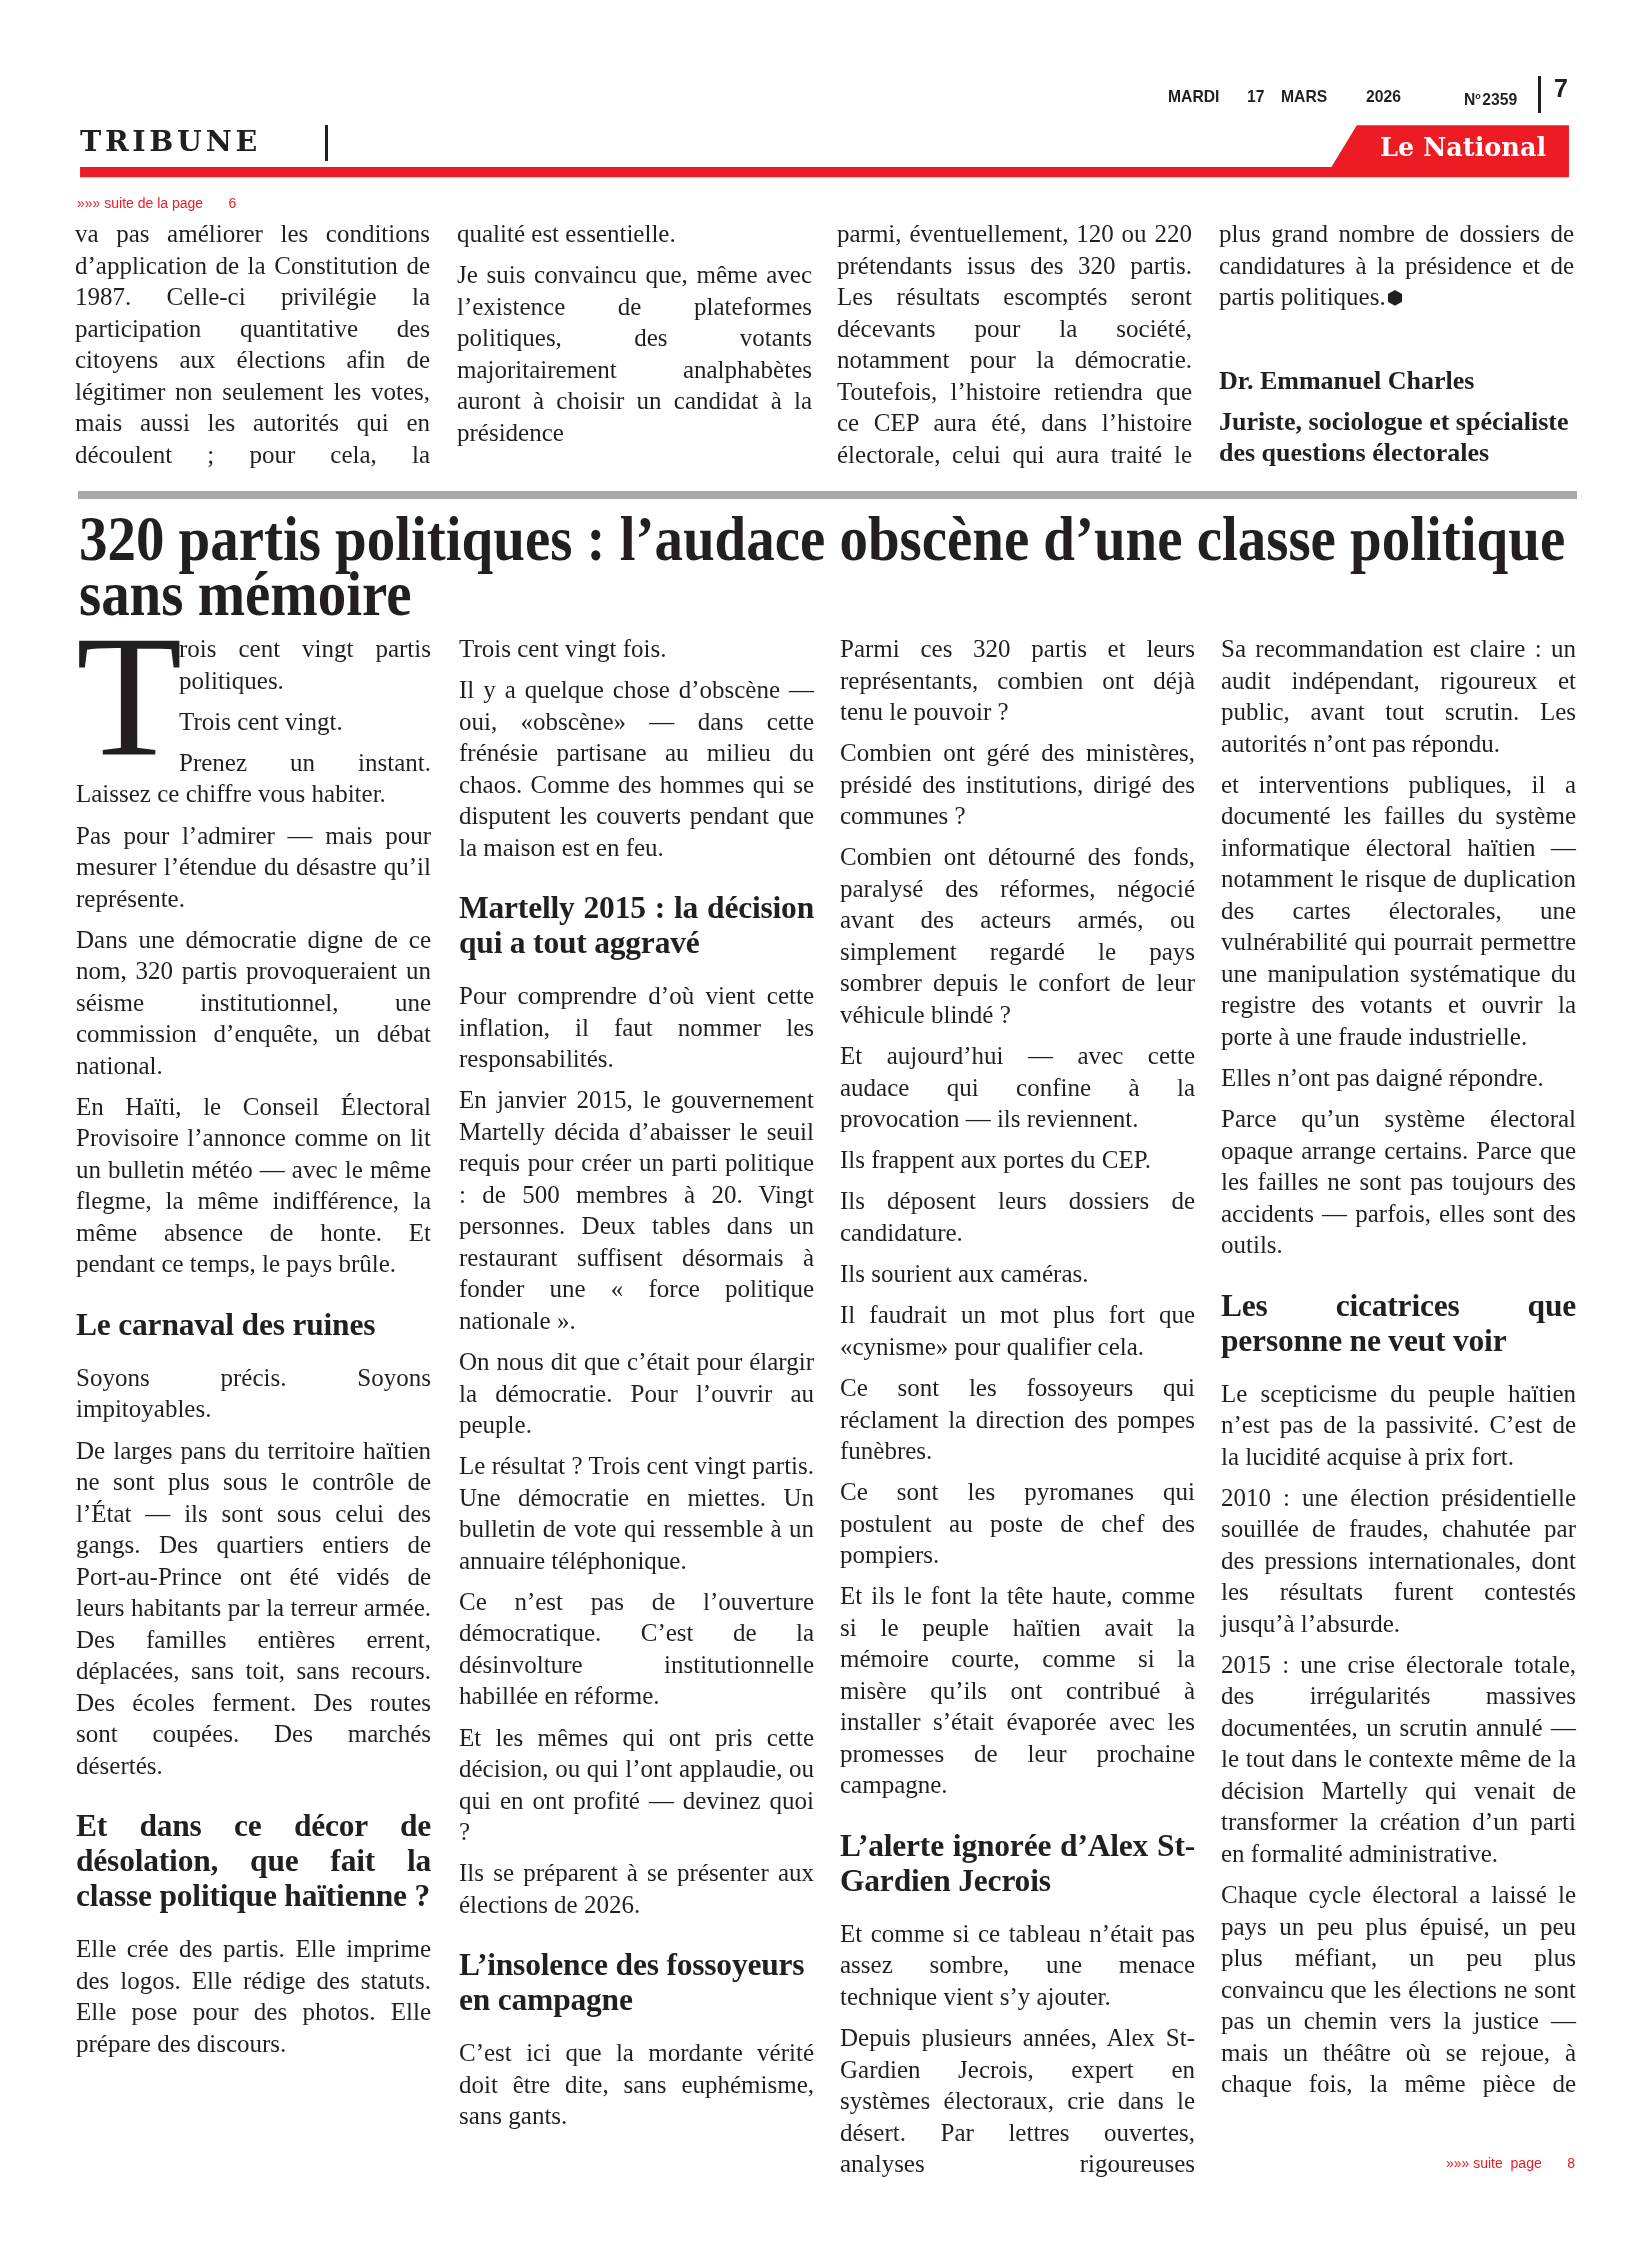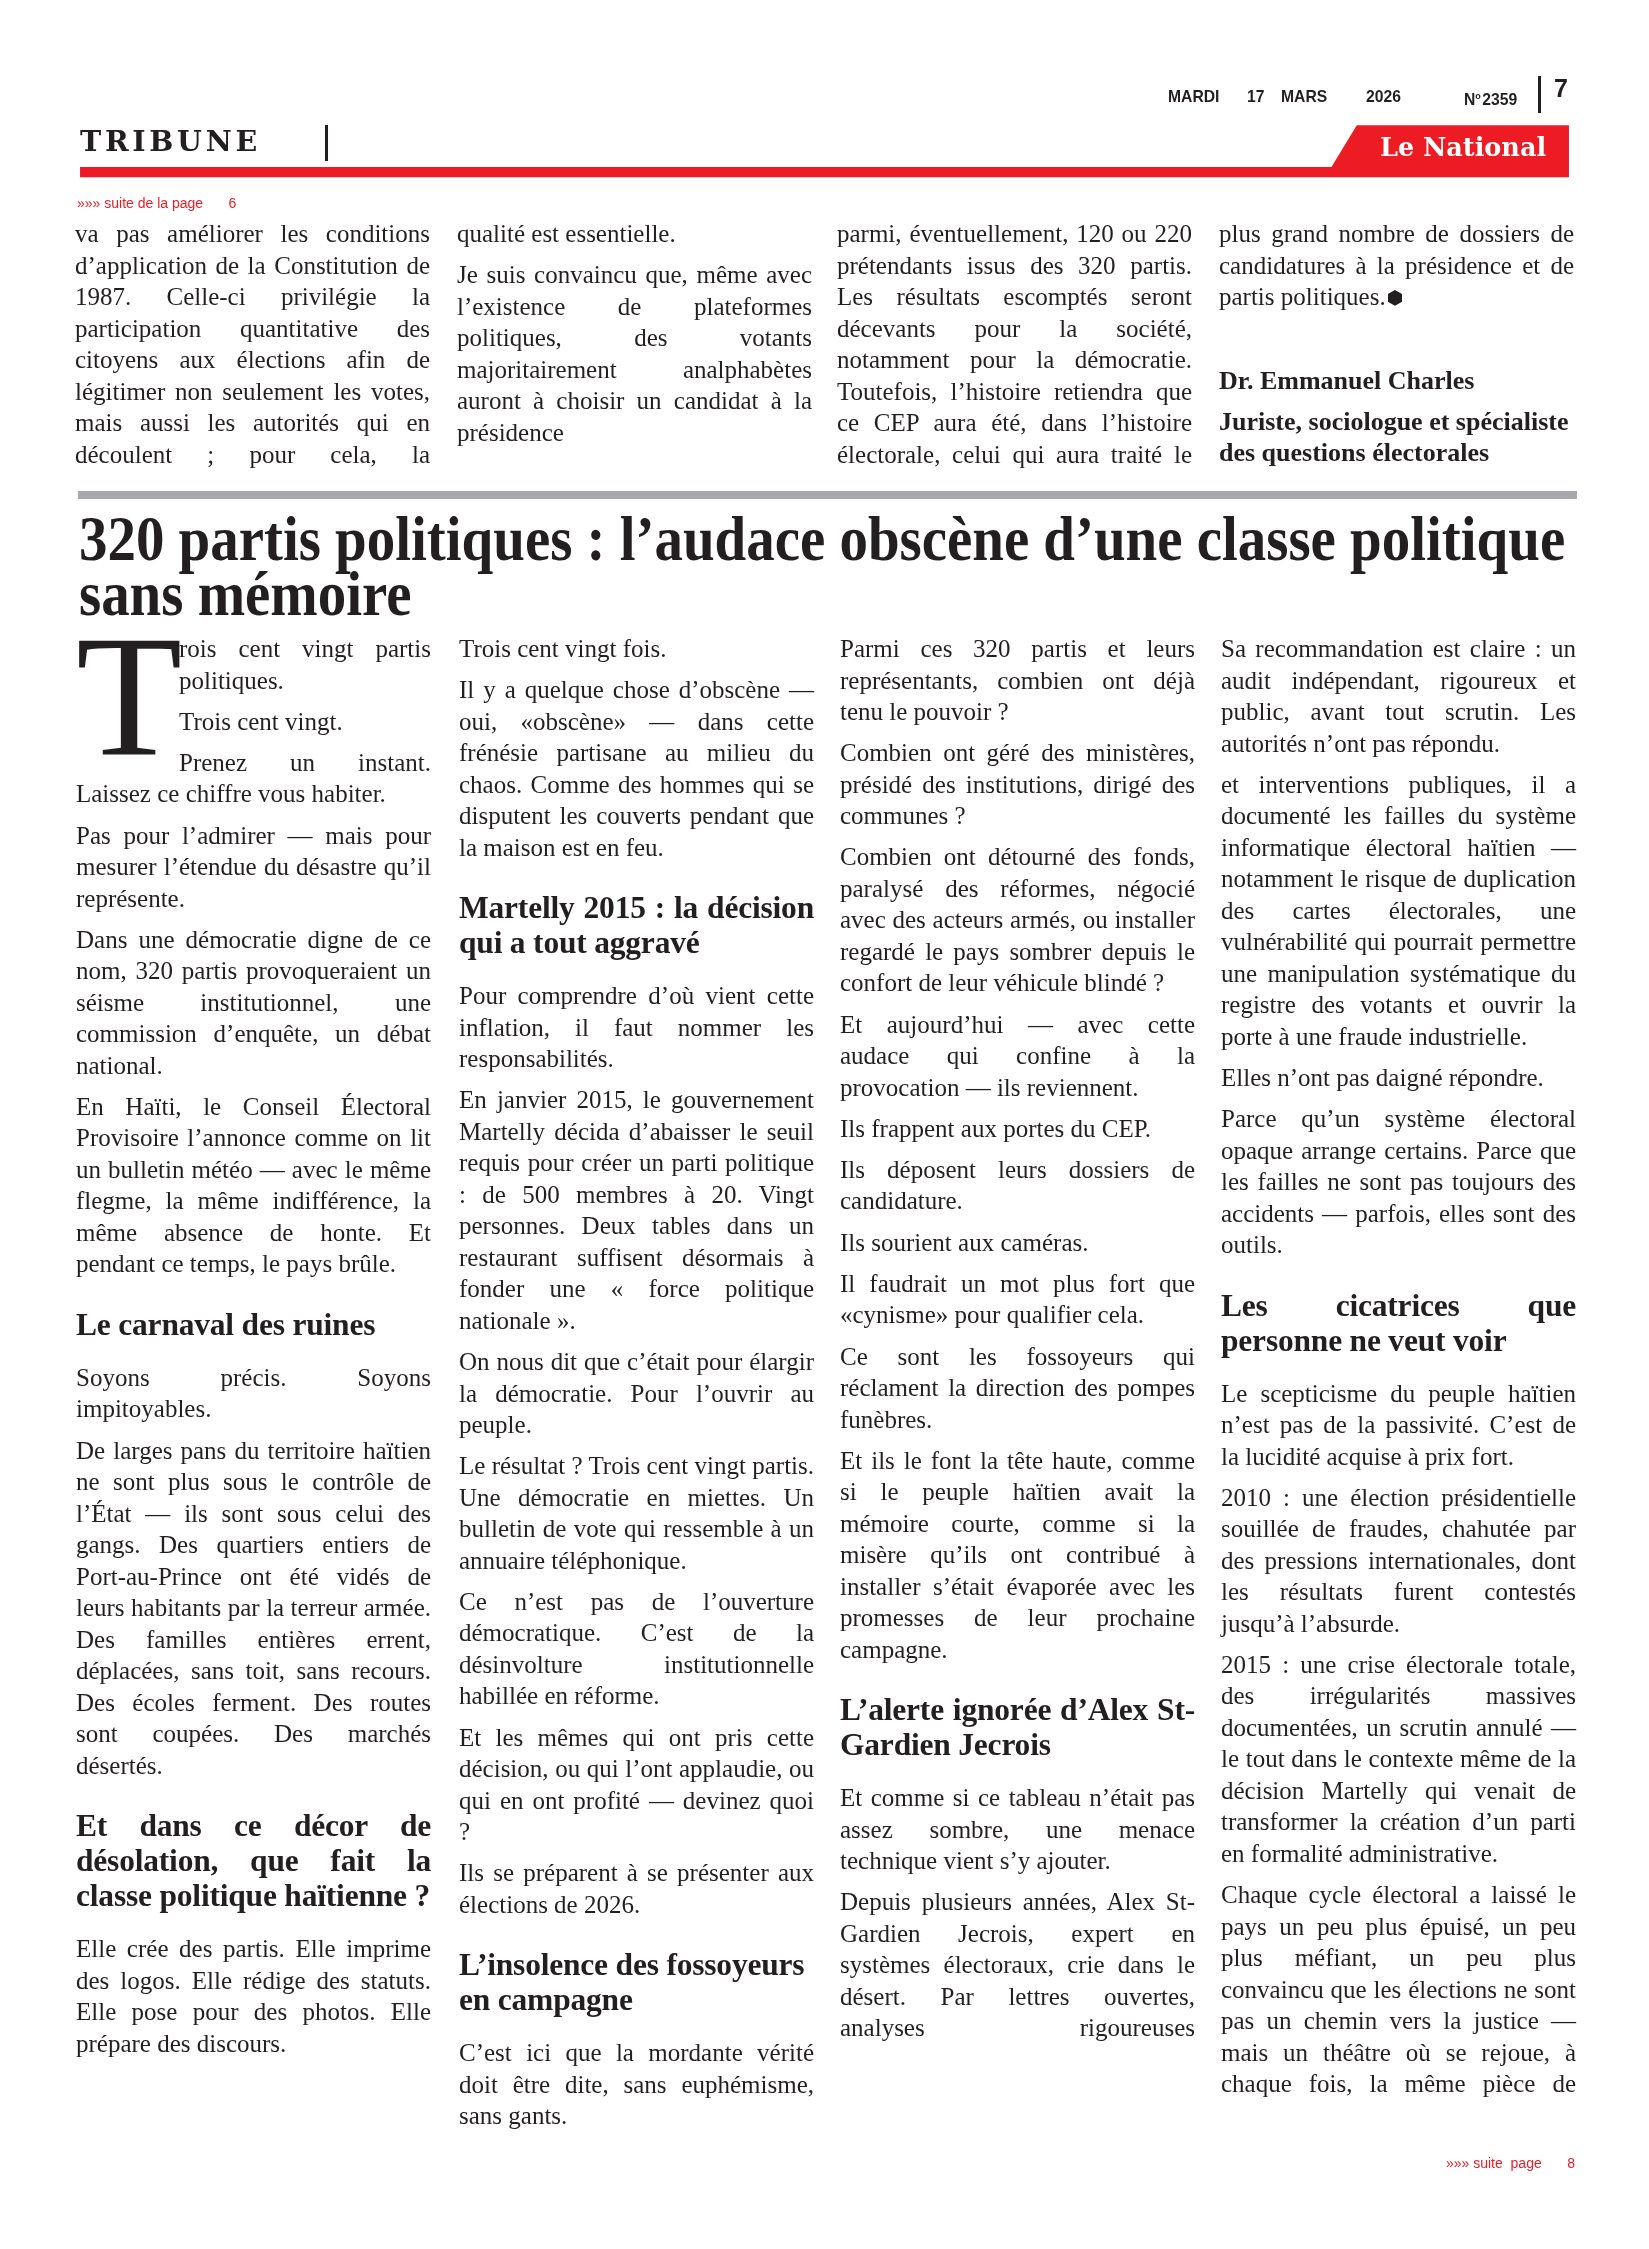--- a/index.html
+++ b/index.html
@@ -208,7 +208,7 @@
   <div class="col main-col" style="left:840px">
     <p>Parmi ces 320 partis et leurs représentants, combien ont déjà tenu le pouvoir ?</p>
     <p>Combien ont géré des ministères, présidé des institutions, dirigé des communes ?</p>
-    <p>Combien ont détourné des fonds, paralysé des réformes, négocié avec des acteurs armés, ou installer regardé le pays sombrer depuis le confort de leur véhicule blindé ?</p>
+    <p>Combien ont détourné des fonds, paralysé des réformes, négocié avant des acteurs armés, ou simplement regardé le pays sombrer depuis le confort de leur véhicule blindé ?</p>
     <p>Et aujourd’hui — avec cette audace qui confine à la provocation — ils reviennent.</p>
     <p>Ils frappent aux portes du CEP.</p>
     <p>Ils déposent leurs dossiers de candidature.</p>

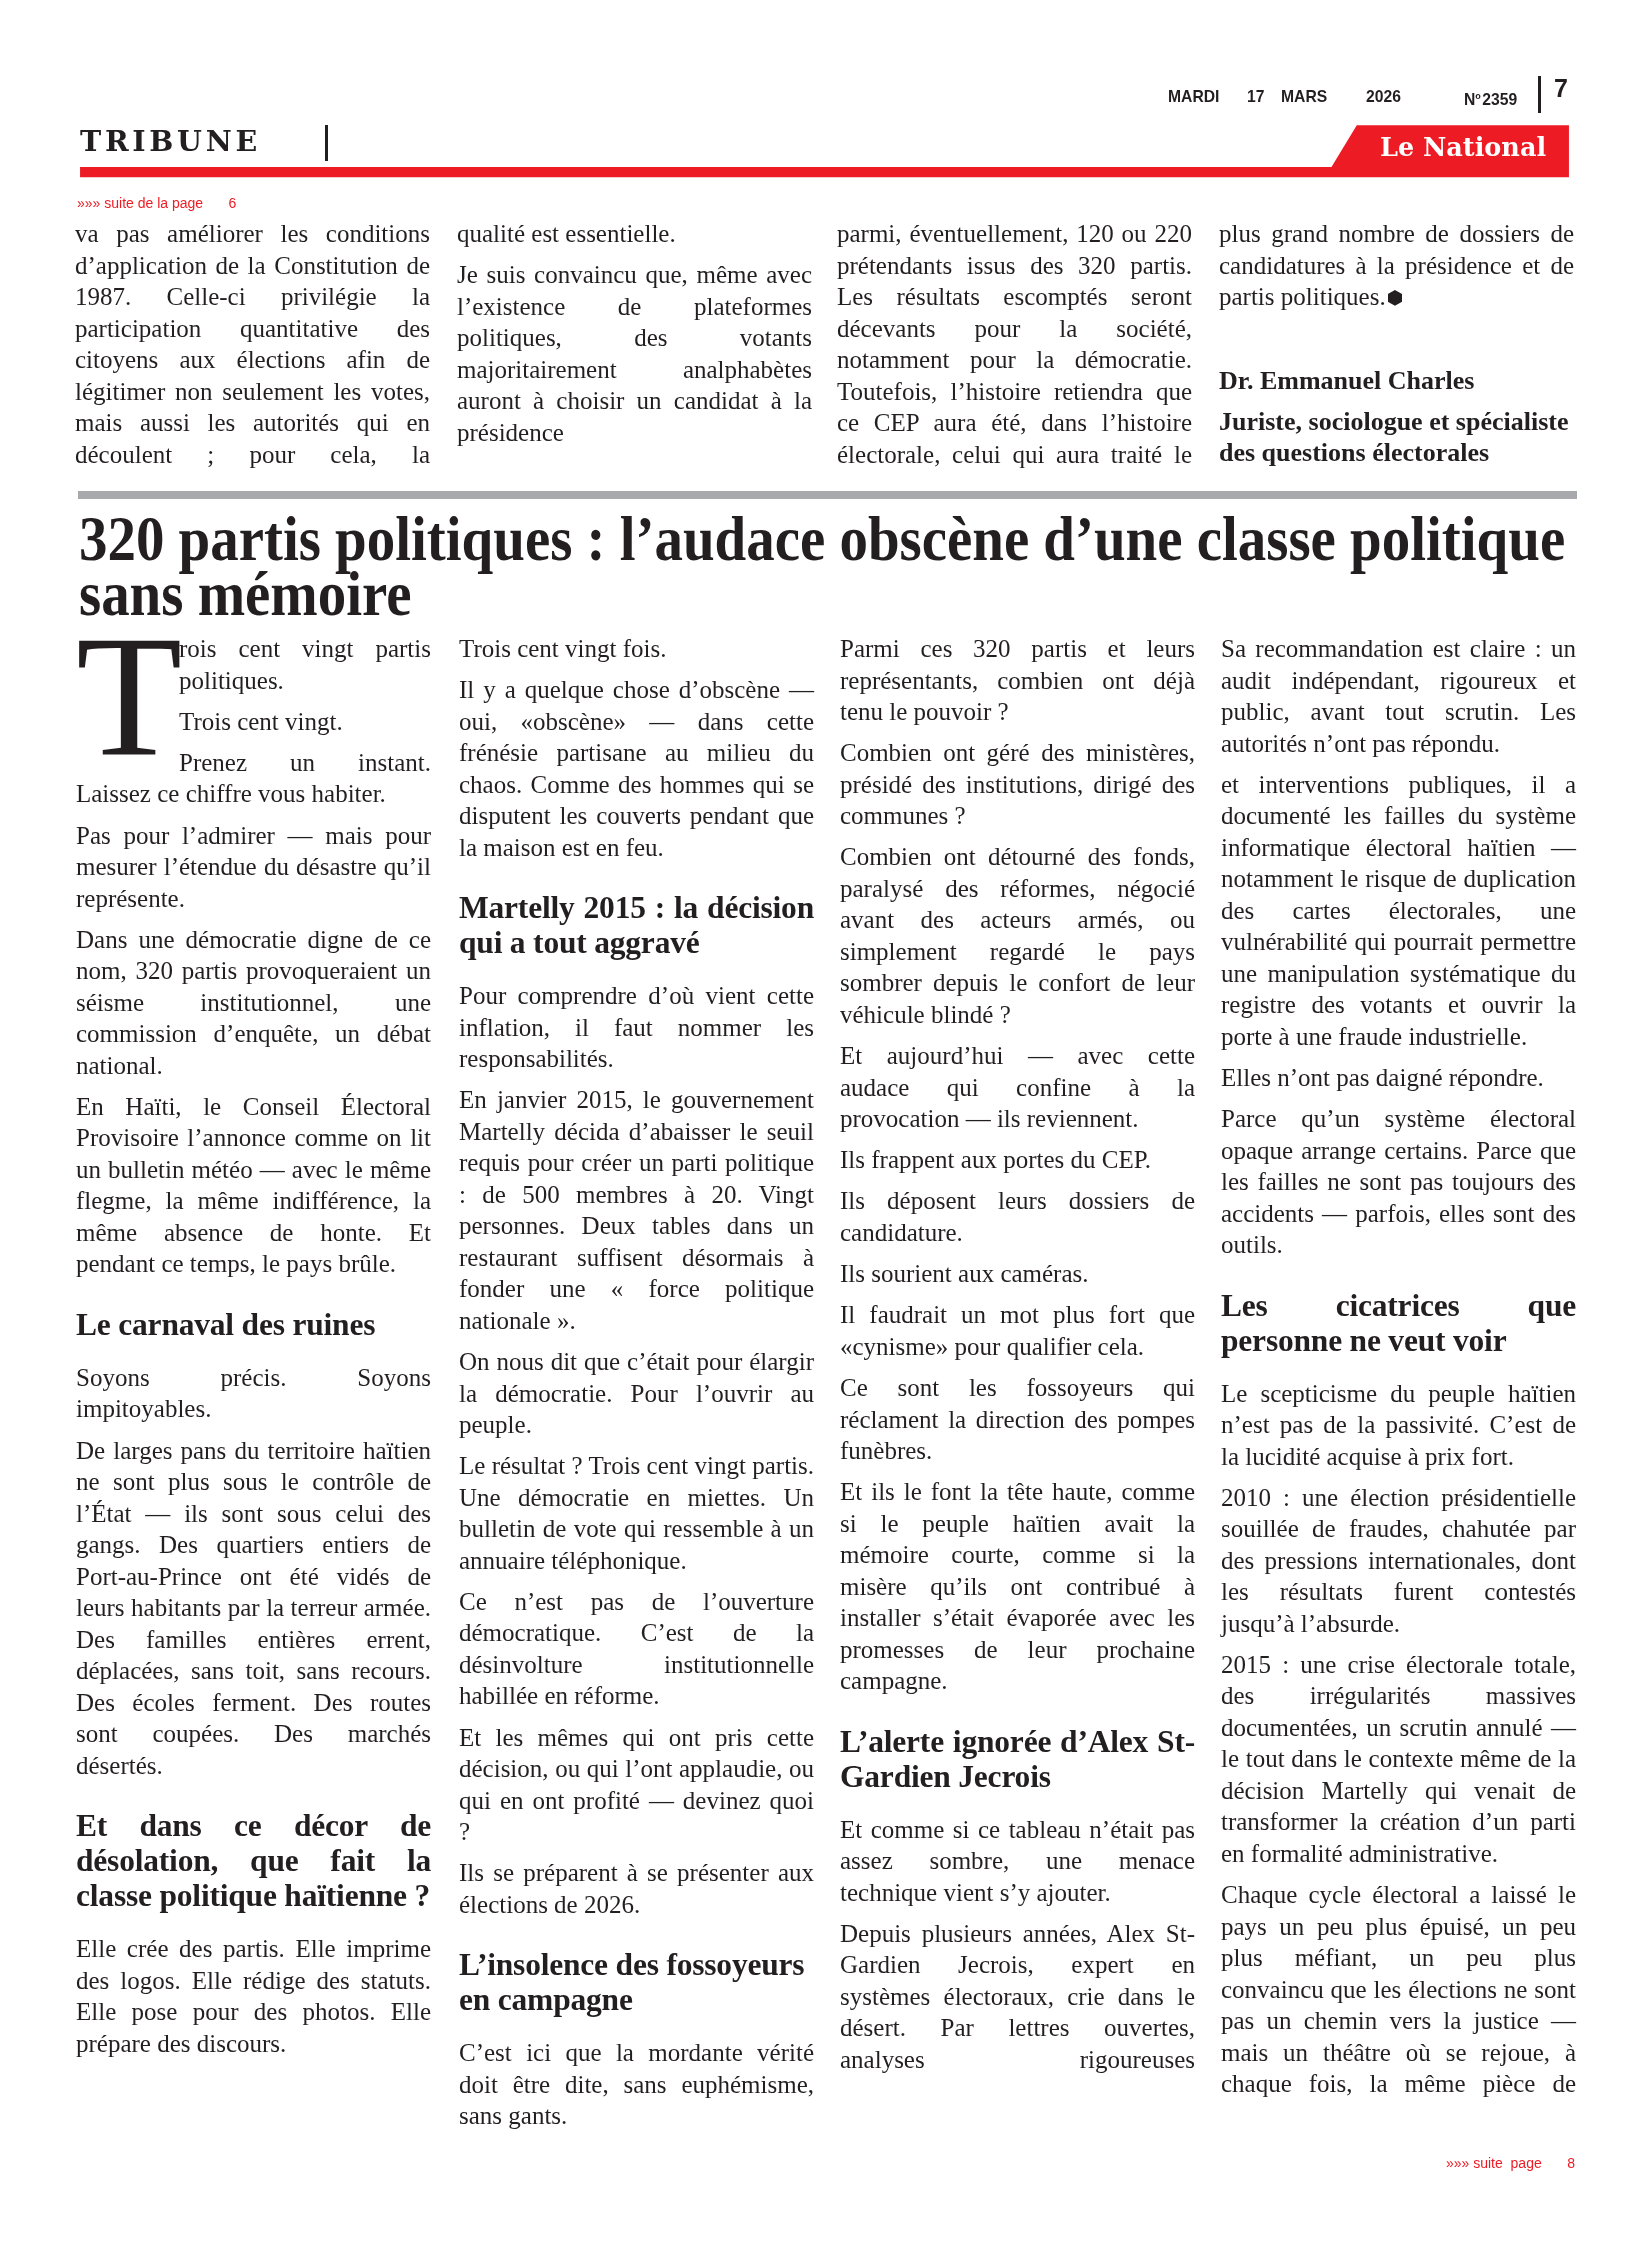--- a/index.html
+++ b/index.html
@@ -215,6 +215,7 @@
     <p>Ils sourient aux caméras.</p>
     <p>Il faudrait un mot plus fort que «cynisme» pour qualifier cela.</p>
     <p>Ce sont les fossoyeurs qui réclament la direction des pompes funèbres.</p>
+    <p>Ce sont les pyromanes qui postulent au poste de chef des pompiers.</p>
     <p>Et ils le font la tête haute, comme si le peuple haïtien avait la mémoire courte, comme si la misère qu’ils ont contribué à installer s’était évaporée avec les promesses de leur prochaine campagne.</p>
     <h3>L’alerte ignorée d’Alex St-Gardien Jecrois</h3>
     <p>Et comme si ce tableau n’était pas assez sombre, une menace technique vient s’y ajouter.</p>

